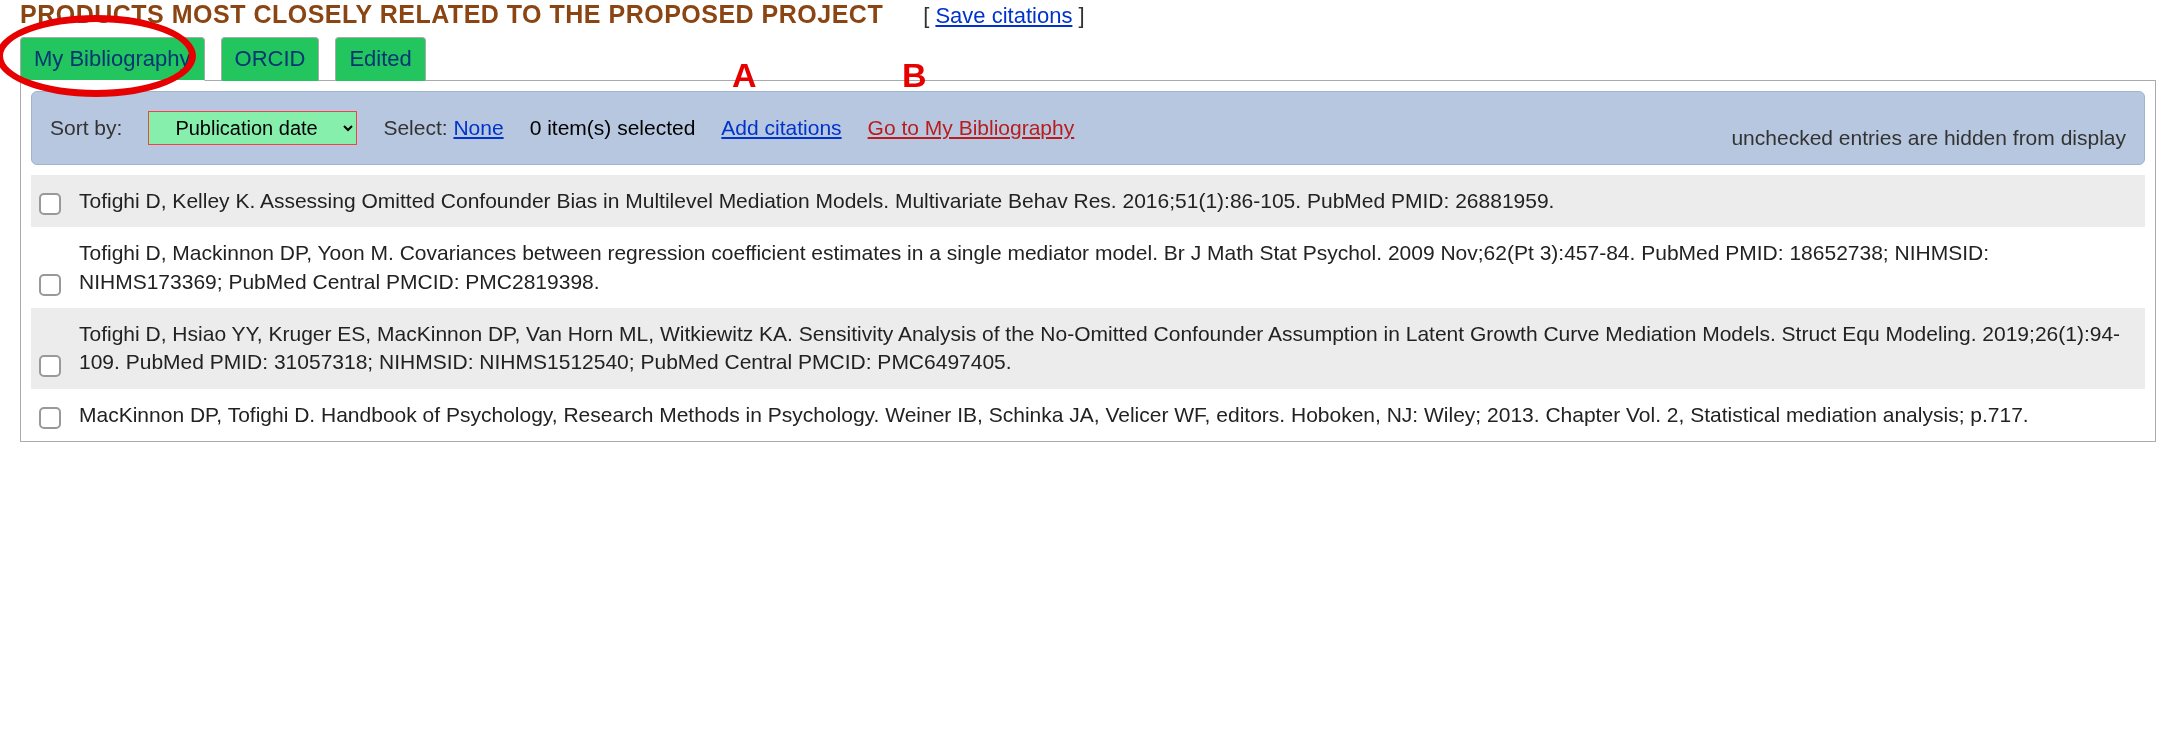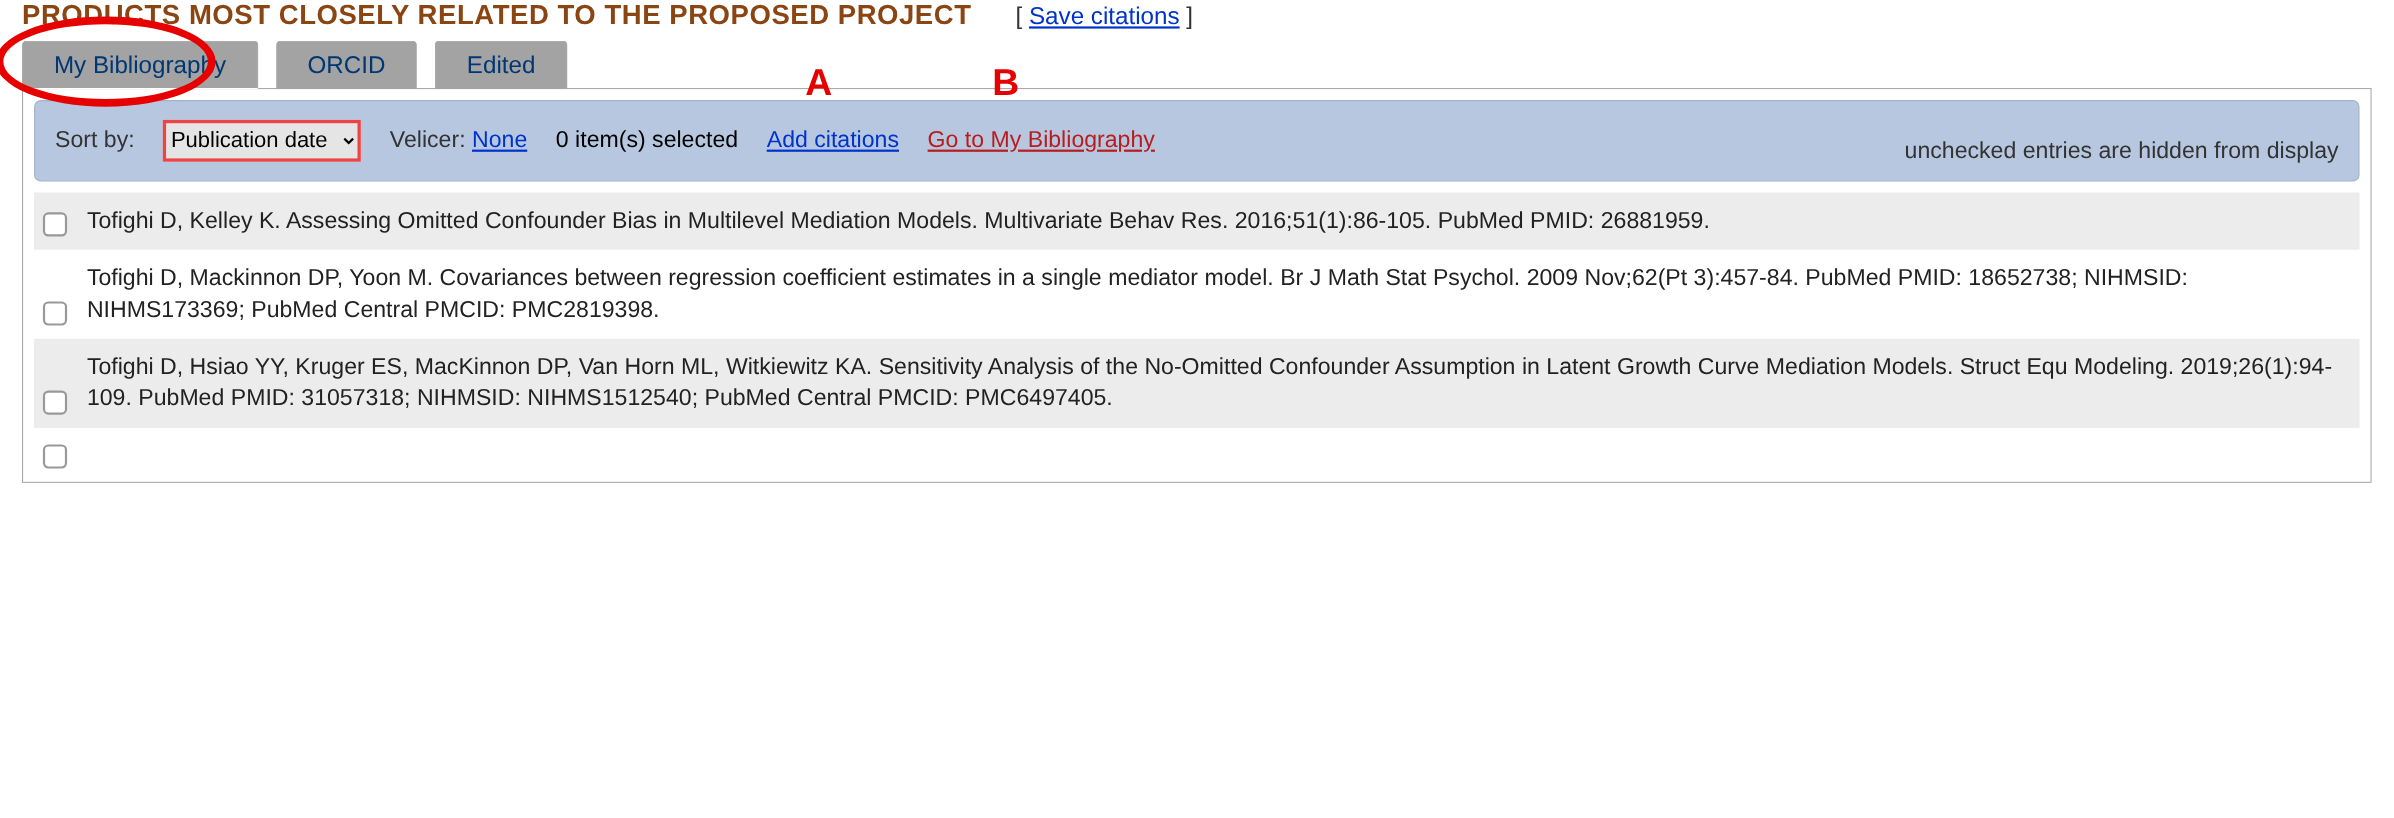--- a/index.html
+++ b/index.html
@@ -41,8 +41,8 @@
     border: 1px solid #aaa;
     border-bottom: none;
     border-radius: 4px 4px 0 0;
-    padding: 8px 28px;
-    background: #a3a3a3;
+    padding: 8px 13px;
+    background: #22c55e;
     color: #003772;
     font-size: 22px;
     cursor: pointer;

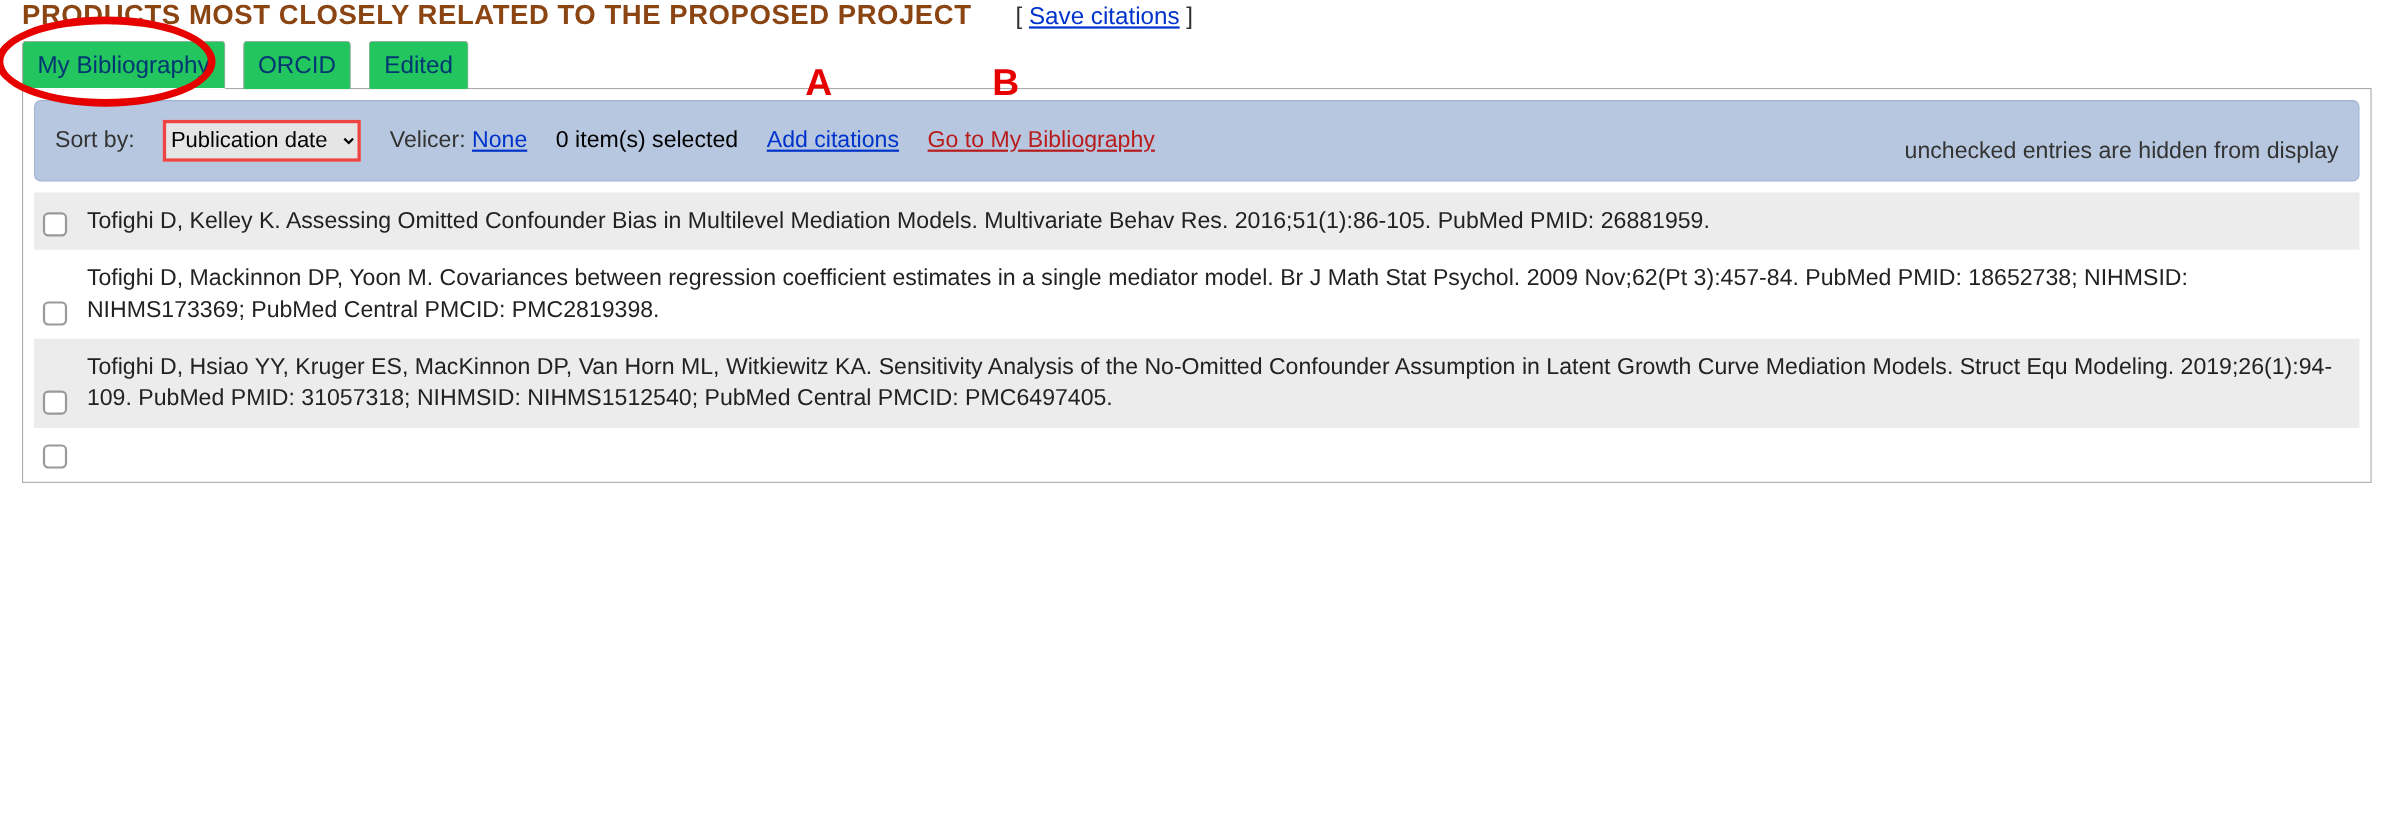--- a/index.html
+++ b/index.html
@@ -82,9 +82,9 @@
   .sort-label { color: #333; }
   .sort-select {
     font-size: 20px;
-    padding: 4px 0;
-    border: 3px solid #ef4444;
-    background: #e5e5e5;
+    padding: 4px 22px;
+    border: 1px solid #ef4444;
+    background: #86efac;
     min-width: 180px;
   }
   .select-prefix { color: #333; }

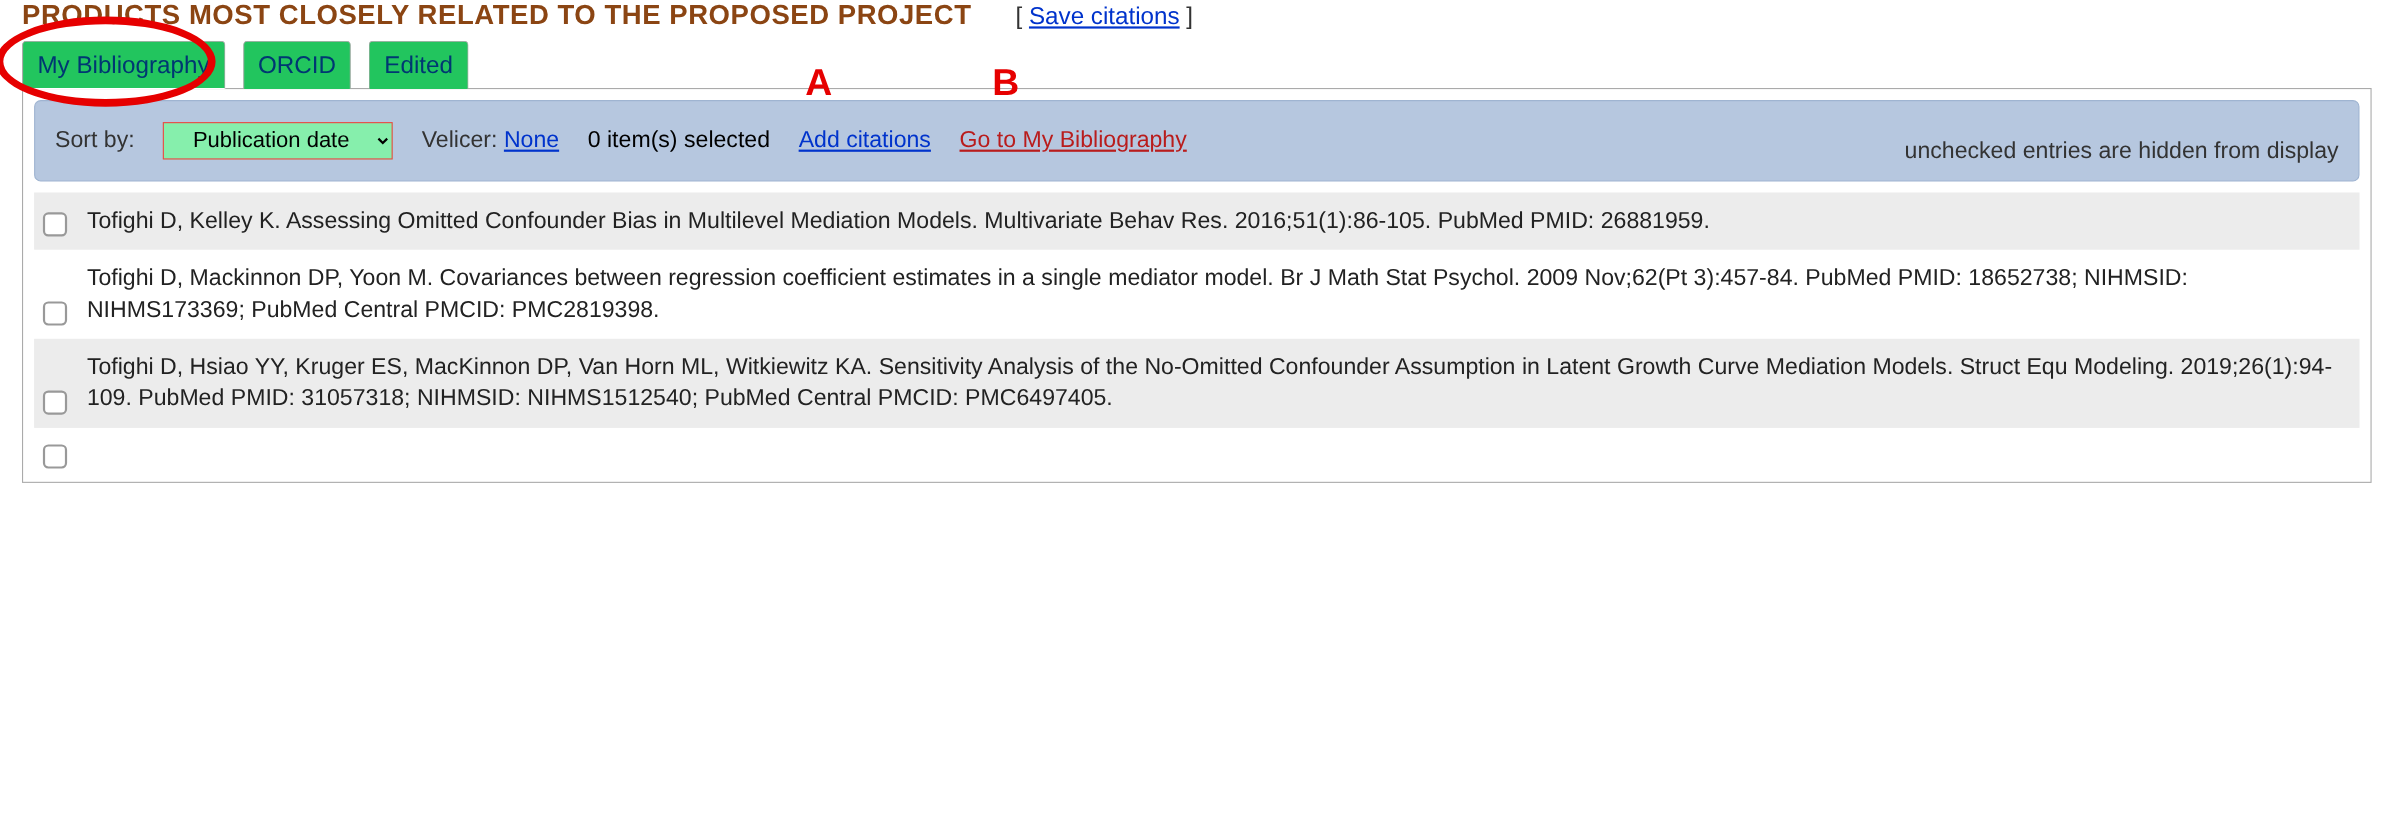--- a/index.html
+++ b/index.html
@@ -175,7 +175,7 @@
     </select>
 
     <span>
-      <span class="select-prefix">Velicer:</span>
+      <span class="select-prefix">Select:</span>
       <span class="link-blue">None</span>
     </span>
 

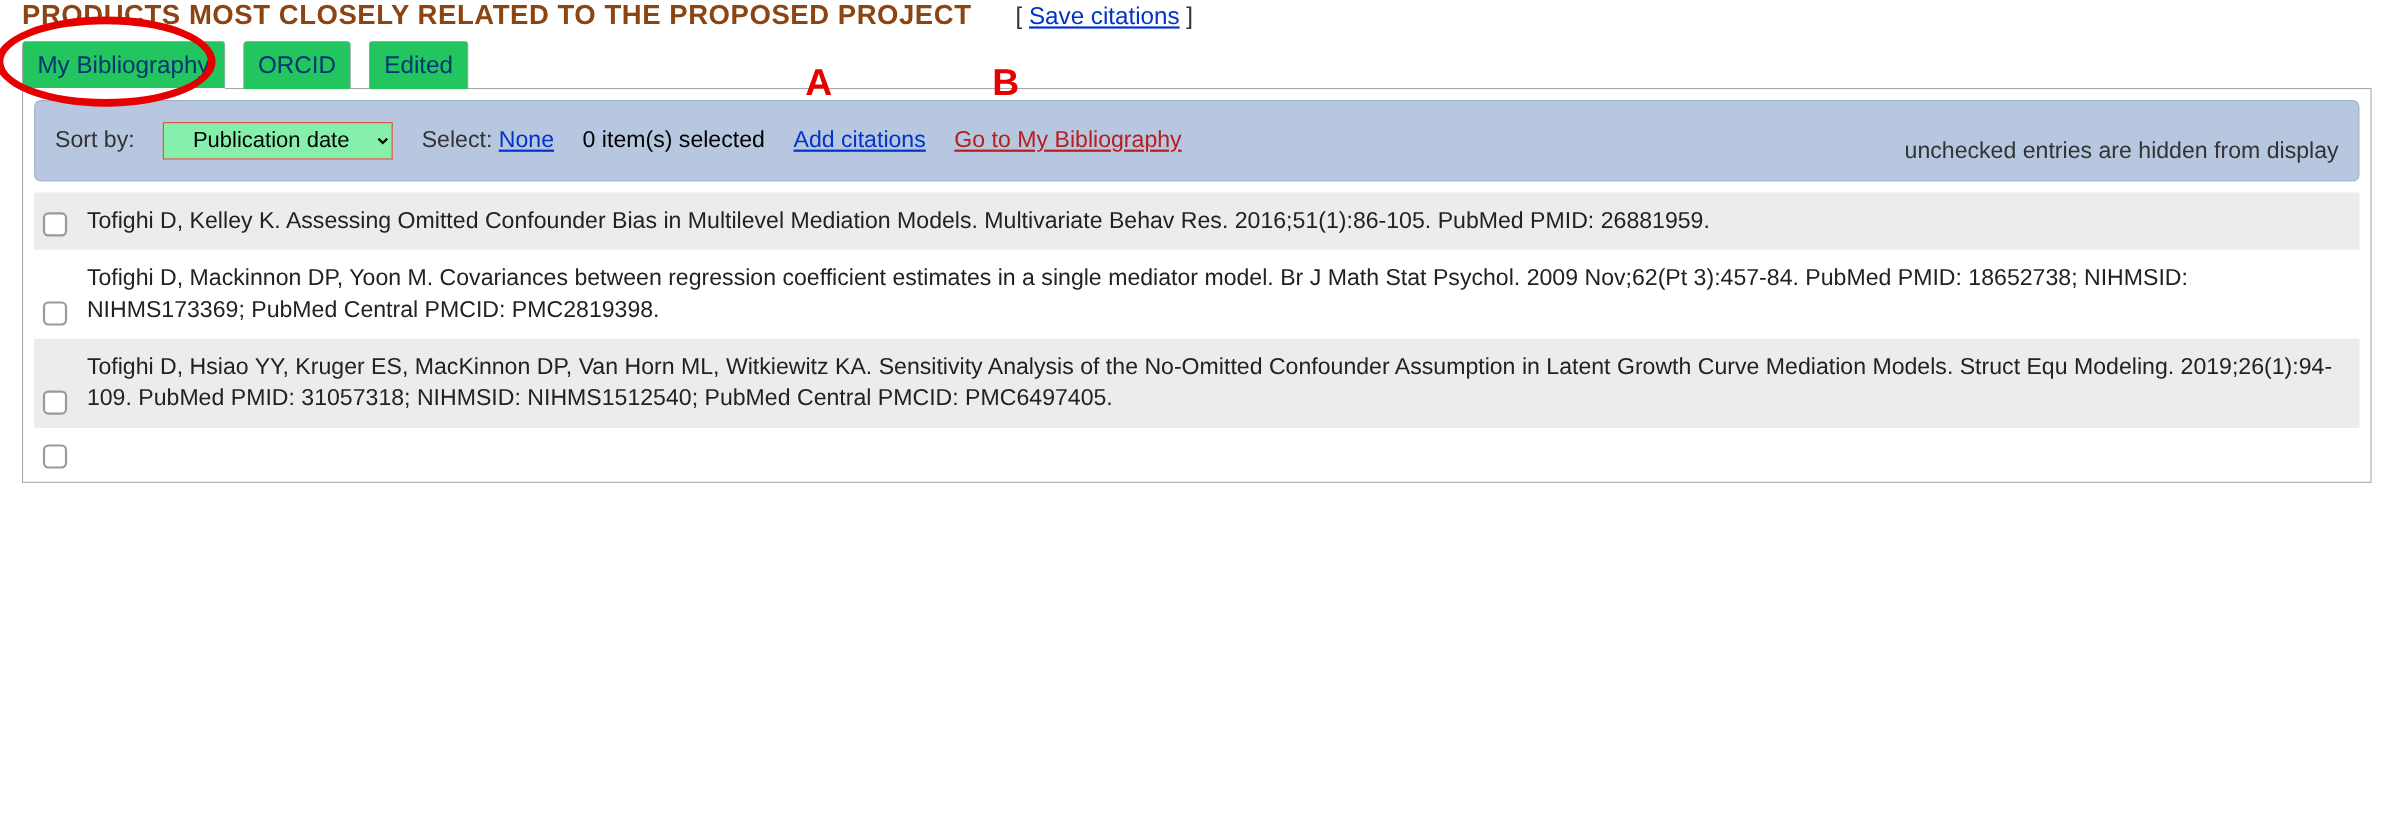--- a/index.html
+++ b/index.html
@@ -207,6 +207,7 @@
     </div>
     <div class="row">
       <div class="checkbox"></div>
+      <div class="citation">MacKinnon DP, Tofighi D. Handbook of Psychology, Research Methods in Psychology. Weiner IB, Schinka JA, Velicer WF, editors. Hoboken, NJ: Wiley; 2013. Chapter Vol. 2, Statistical mediation analysis; p.717.</div>
     </div>
   </div>
 

